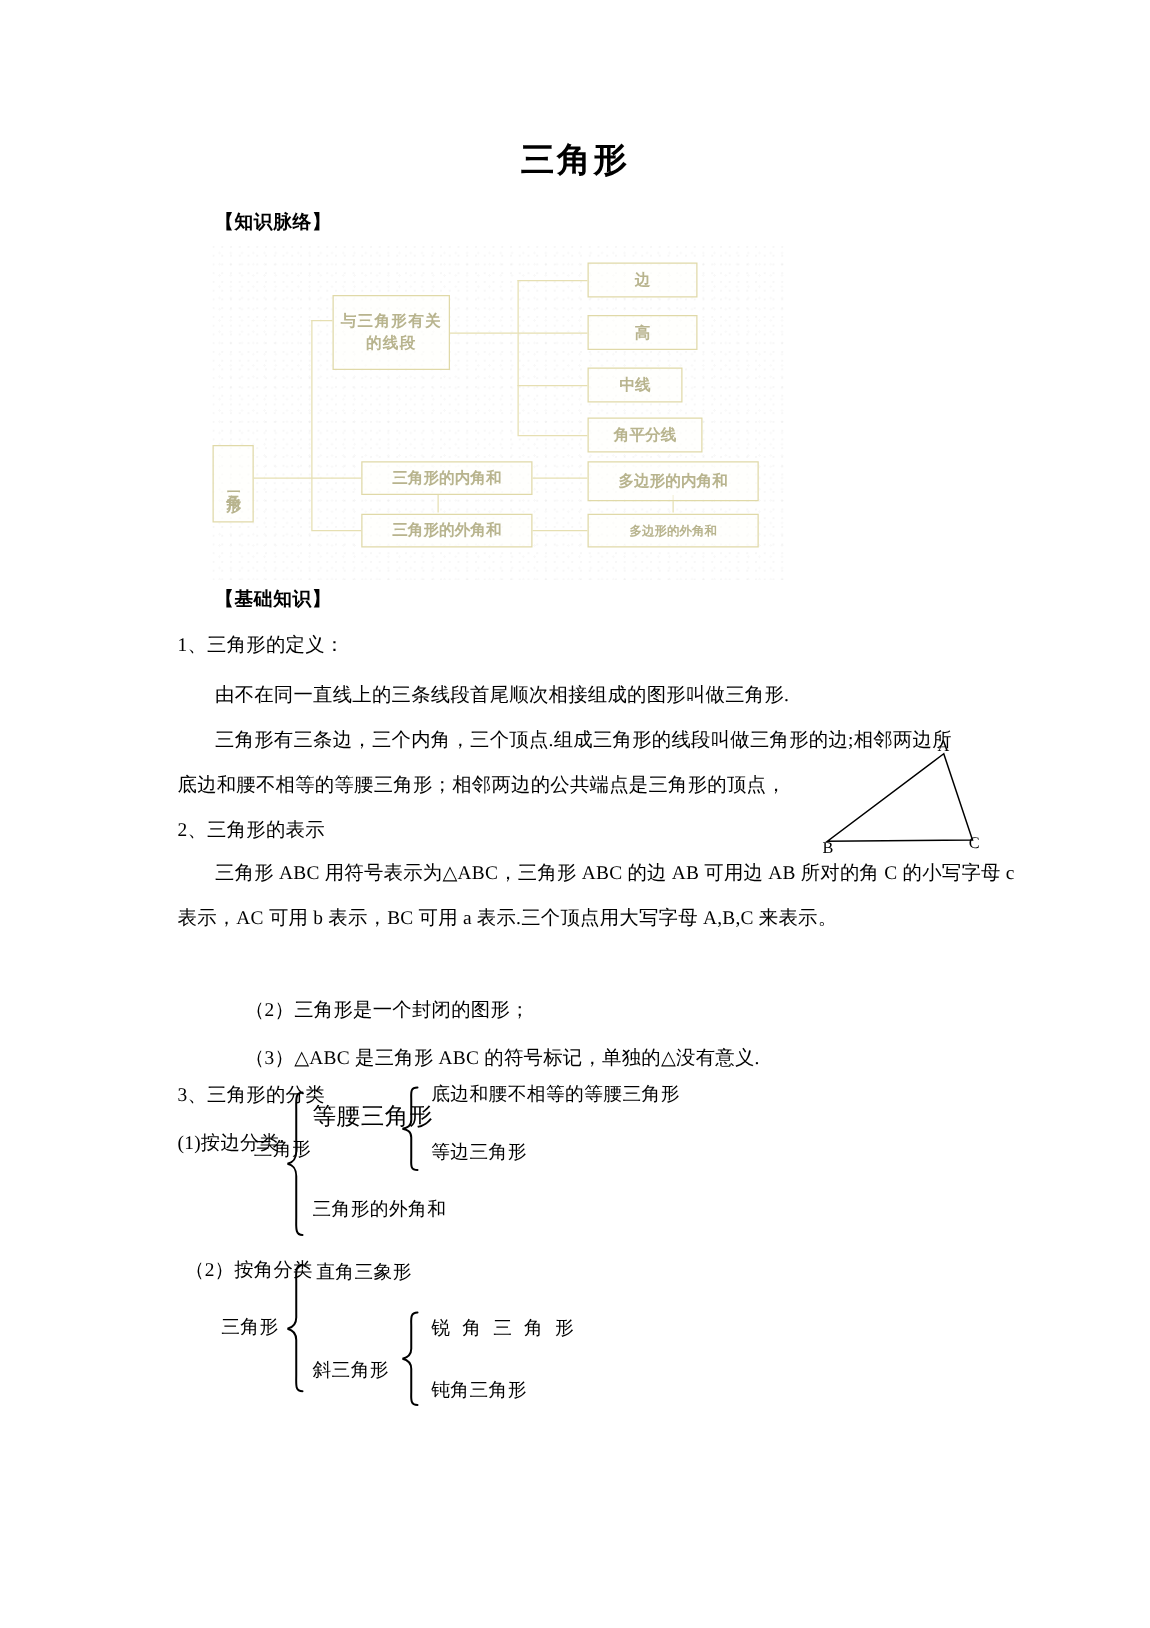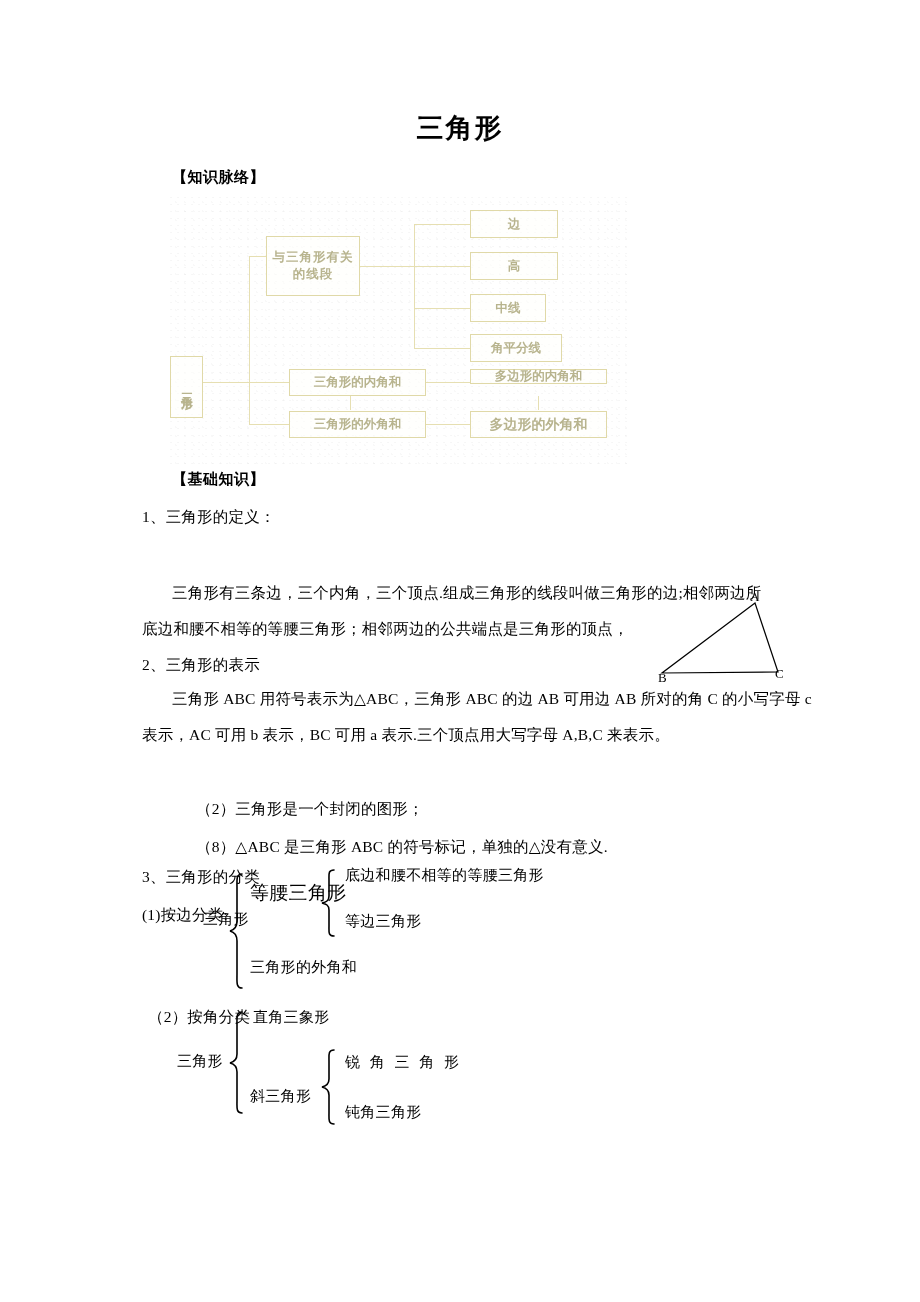--- a/index.html
+++ b/index.html
@@ -165,7 +165,7 @@
     <div class="kbox" style="left:119px; top:173px; width:137px; height:27px; font-size:12.5px;">三角形的内角和</div>
     <div class="kbox" style="left:119px; top:215px; width:137px; height:27px; font-size:12.5px;">三角形的外角和</div>
 
-    <div class="kbox" style="left:300px; top:173px; width:137px; height:15px; font-size:12.5px;">多边形的内角和</div>
+    <div class="kbox" style="left:300px; top:173px; width:137px; height:32px; font-size:12.5px;">多边形的内角和</div>
     <div class="kbox" style="left:300px; top:215px; width:137px; height:27px; font-size:14px;">多边形的外角和</div>
   </div>
 

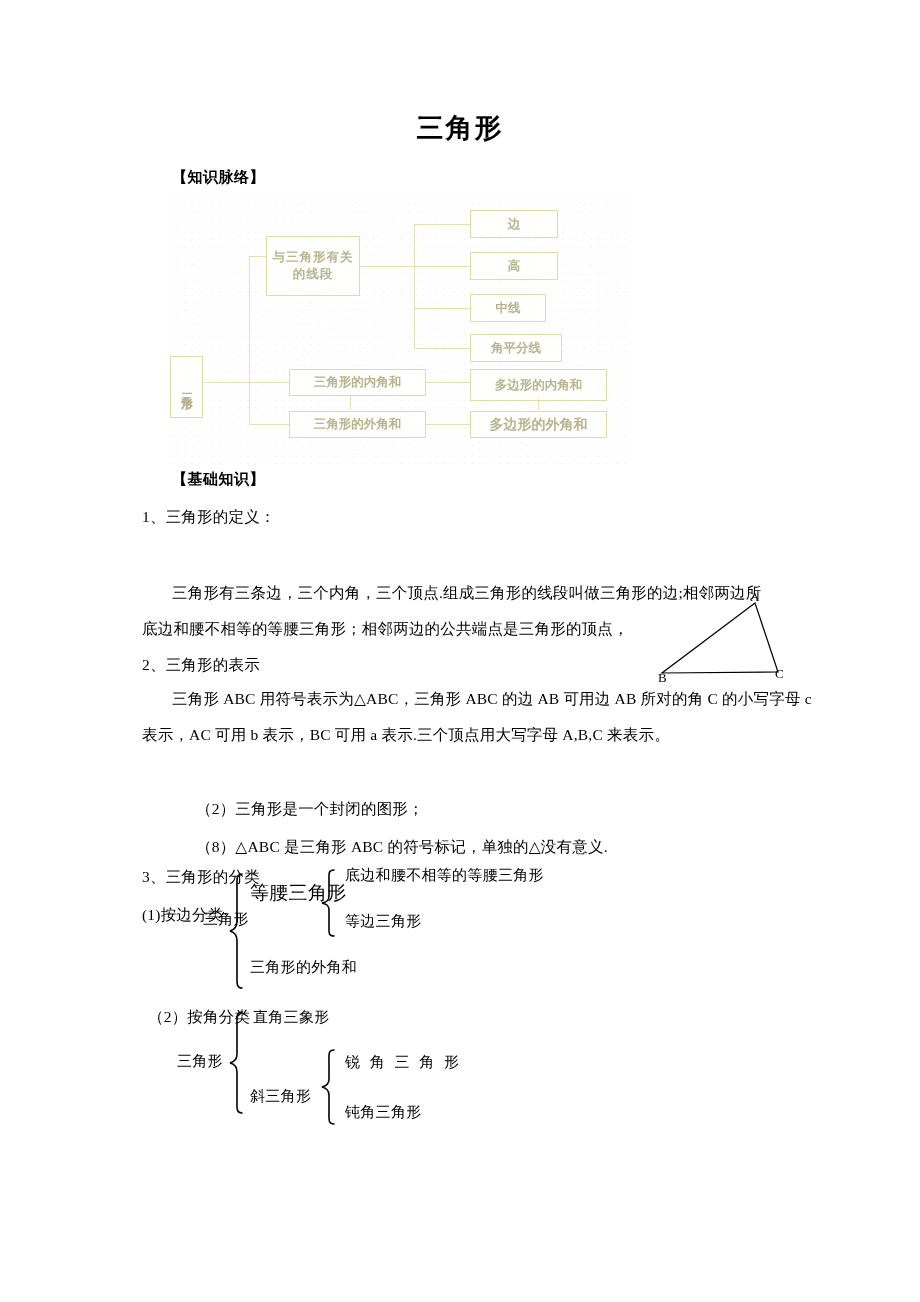--- a/index.html
+++ b/index.html
@@ -166,7 +166,7 @@
     <div class="kbox" style="left:119px; top:215px; width:137px; height:27px; font-size:12.5px;">三角形的外角和</div>
 
     <div class="kbox" style="left:300px; top:173px; width:137px; height:32px; font-size:12.5px;">多边形的内角和</div>
-    <div class="kbox" style="left:300px; top:215px; width:137px; height:27px; font-size:14px;">多边形的外角和</div>
+    <div class="kbox" style="left:300px; top:215px; width:137px; height:27px; font-size:10px;">多边形的外角和</div>
   </div>
 
   <div class="sec-head" style="left:172px; top:470px;">【基础知识】</div>

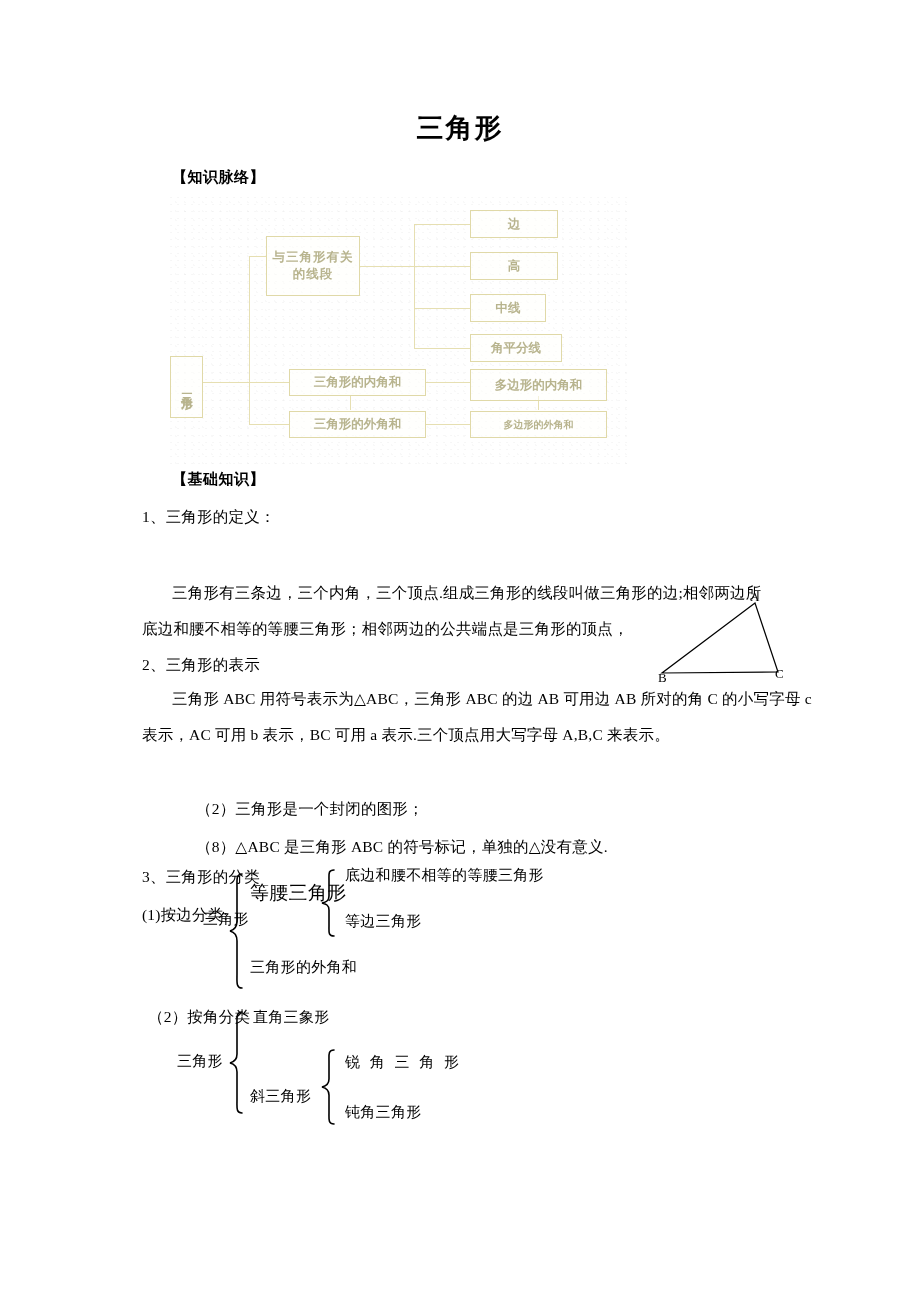--- a/index.html
+++ b/index.html
@@ -172,6 +172,7 @@
   <div class="sec-head" style="left:172px; top:470px;">【基础知识】</div>
 
   <div class="para" style="left:142px; top:508px;">1、三角形的定义：</div>
+  <div class="para" style="left:172px; top:548px;">由不在同一直线上的三条线段首尾顺次相接组成的图形叫做三角形.</div>
   <div class="para" style="left:172px; top:584px;">三角形有三条边，三个内角，三个顶点.组成三角形的线段叫做三角形的边;相邻两边所</div>
   <div class="para" style="left:142px; top:620px;">底边和腰不相等的等腰三角形；相邻两边的公共端点是三角形的顶点，</div>
 

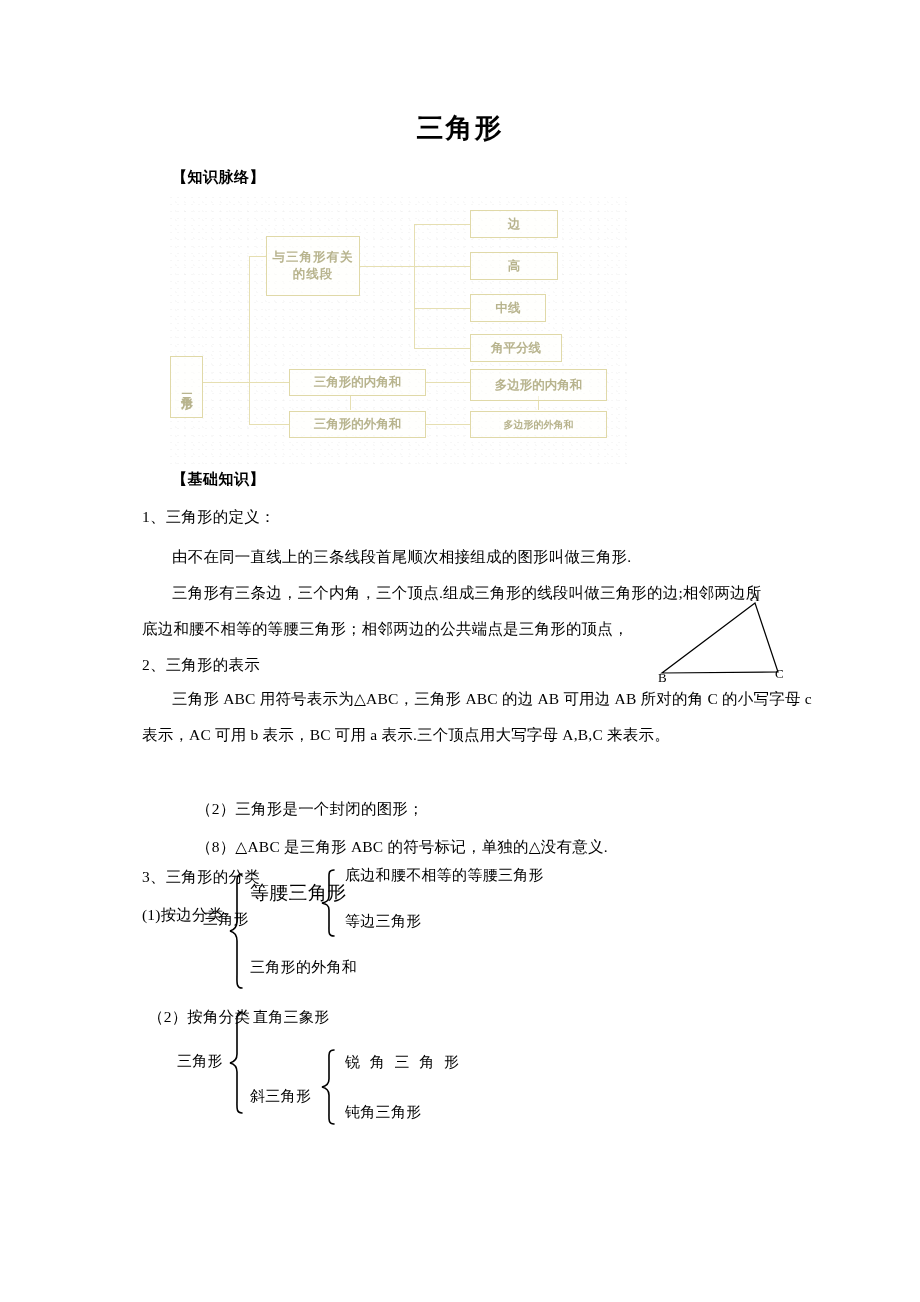--- a/index.html
+++ b/index.html
@@ -190,7 +190,7 @@
   </div>
 
   <div class="para" style="left:196px; top:800px;">（2）三角形是一个封闭的图形；</div>
-  <div class="para" style="left:196px; top:838px;">（8）△ABC 是三角形 ABC 的符号标记，单独的△没有意义.</div>
+  <div class="para" style="left:196px; top:838px;">（3）△ABC 是三角形 ABC 的符号标记，单独的△没有意义.</div>
 
   <div class="para" style="left:142px; top:868px;">3、三角形的分类</div>
   <div class="para" style="left:142px; top:906px;">(1)按边分类:</div>

